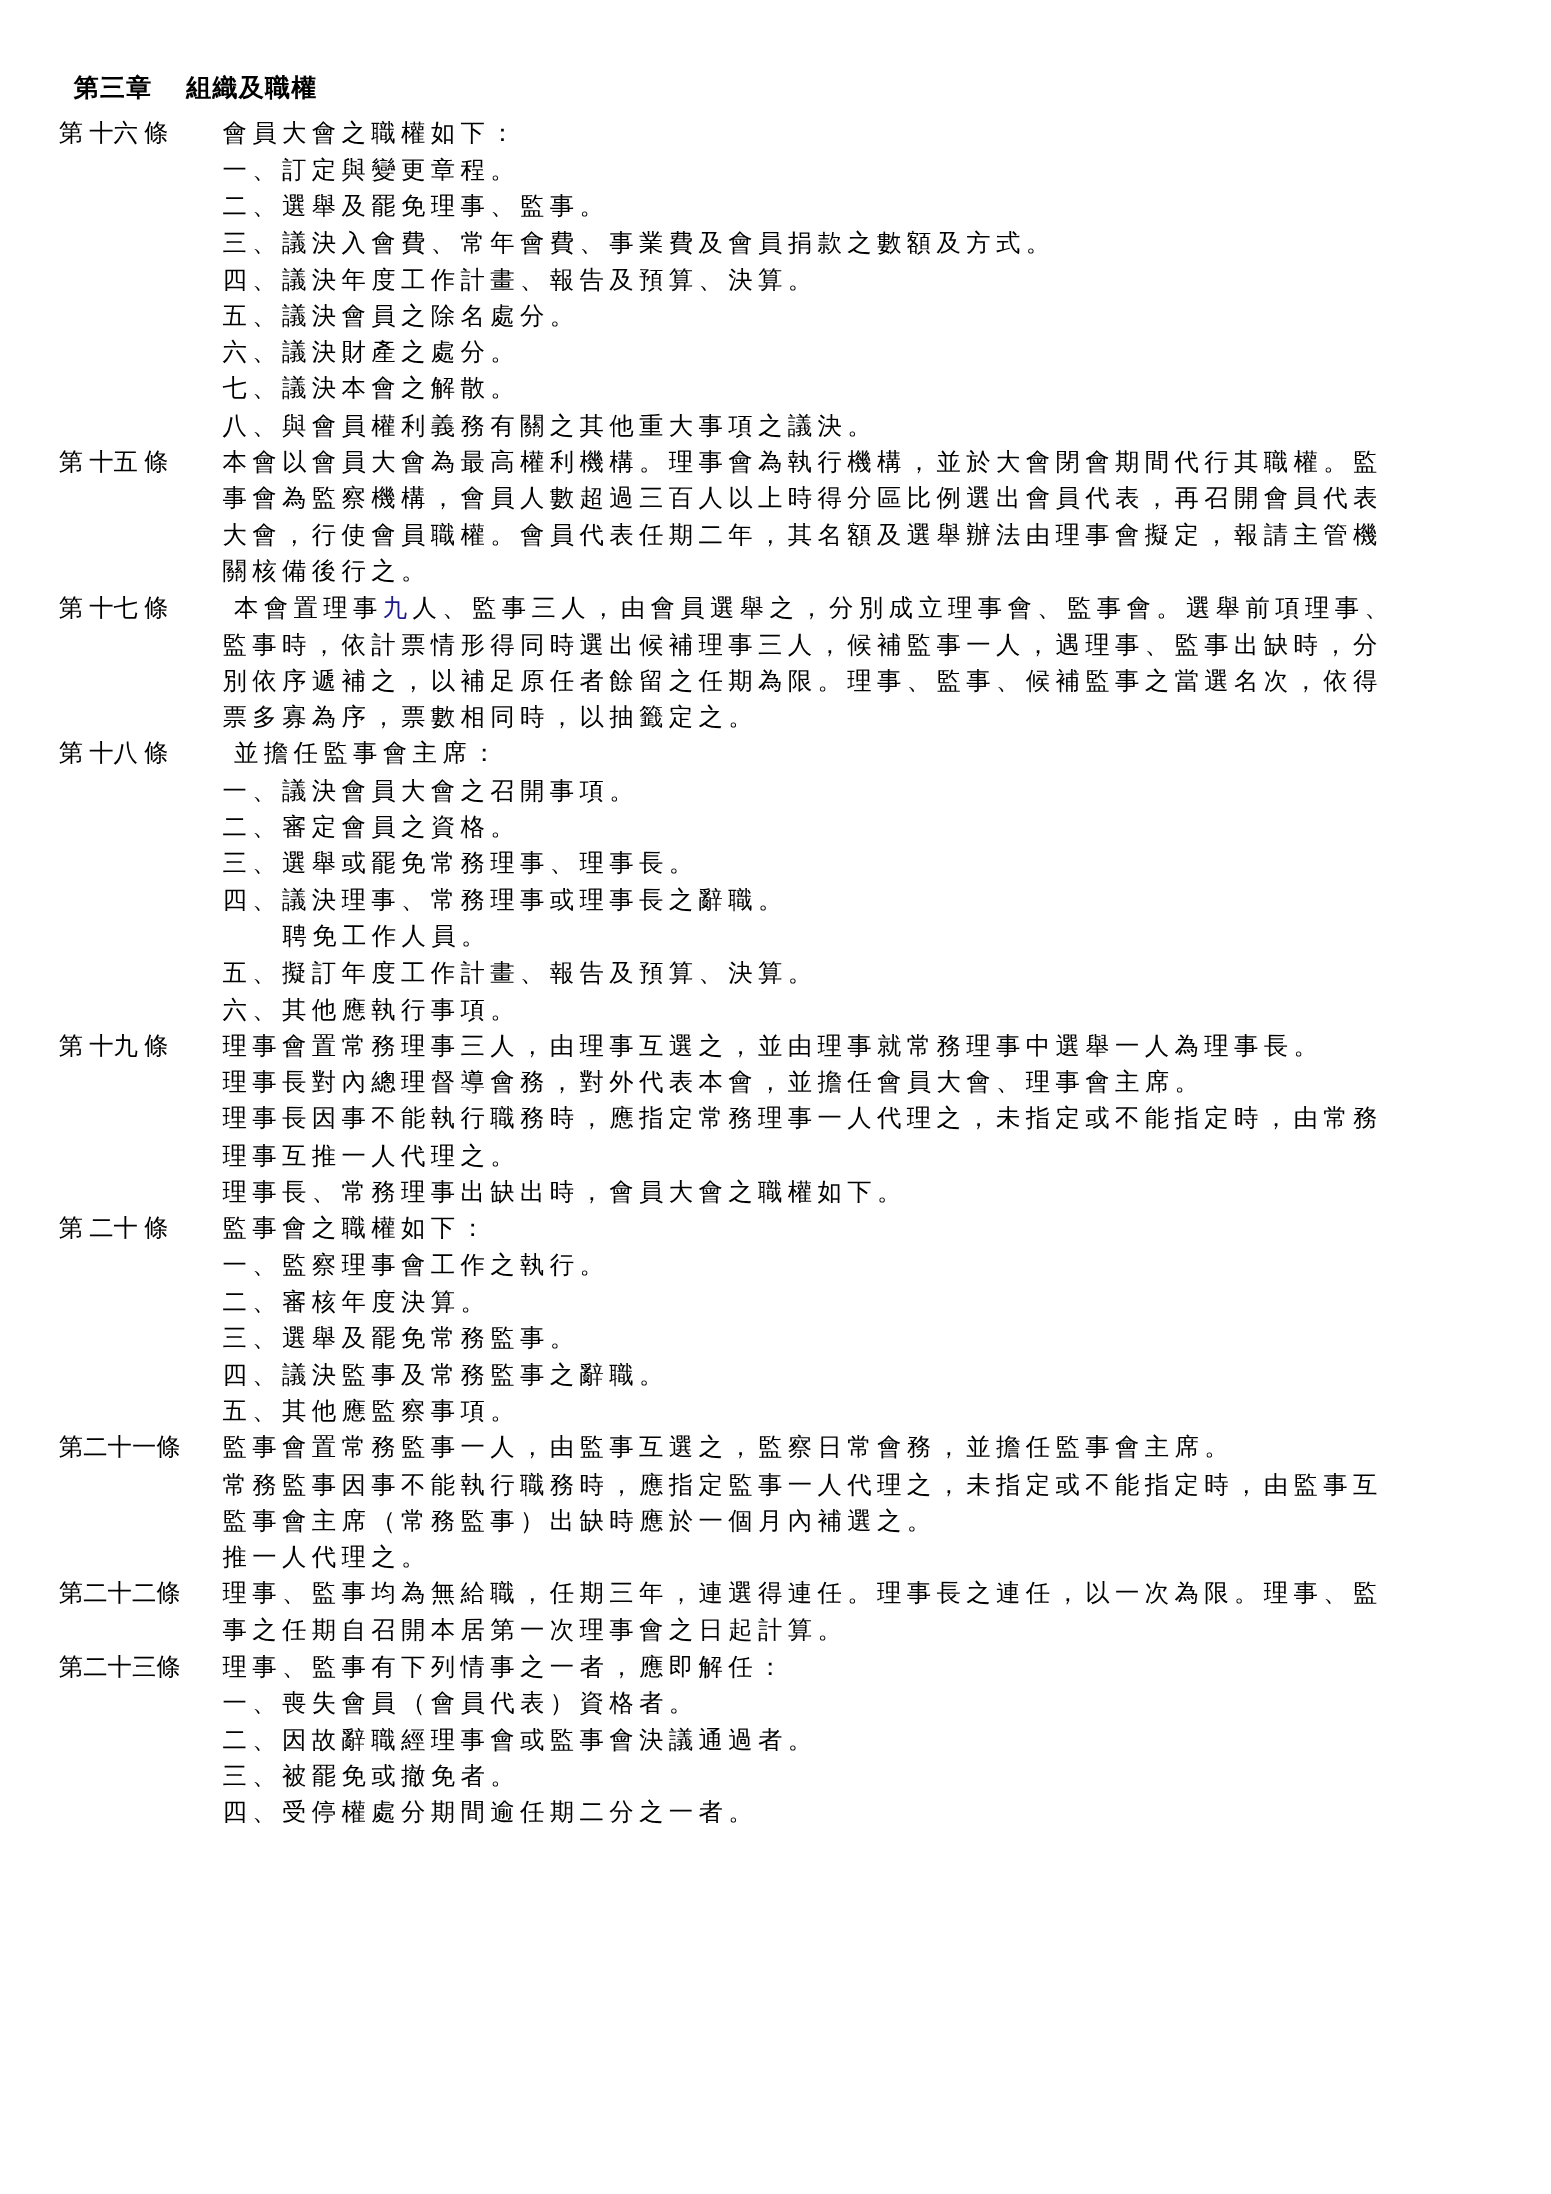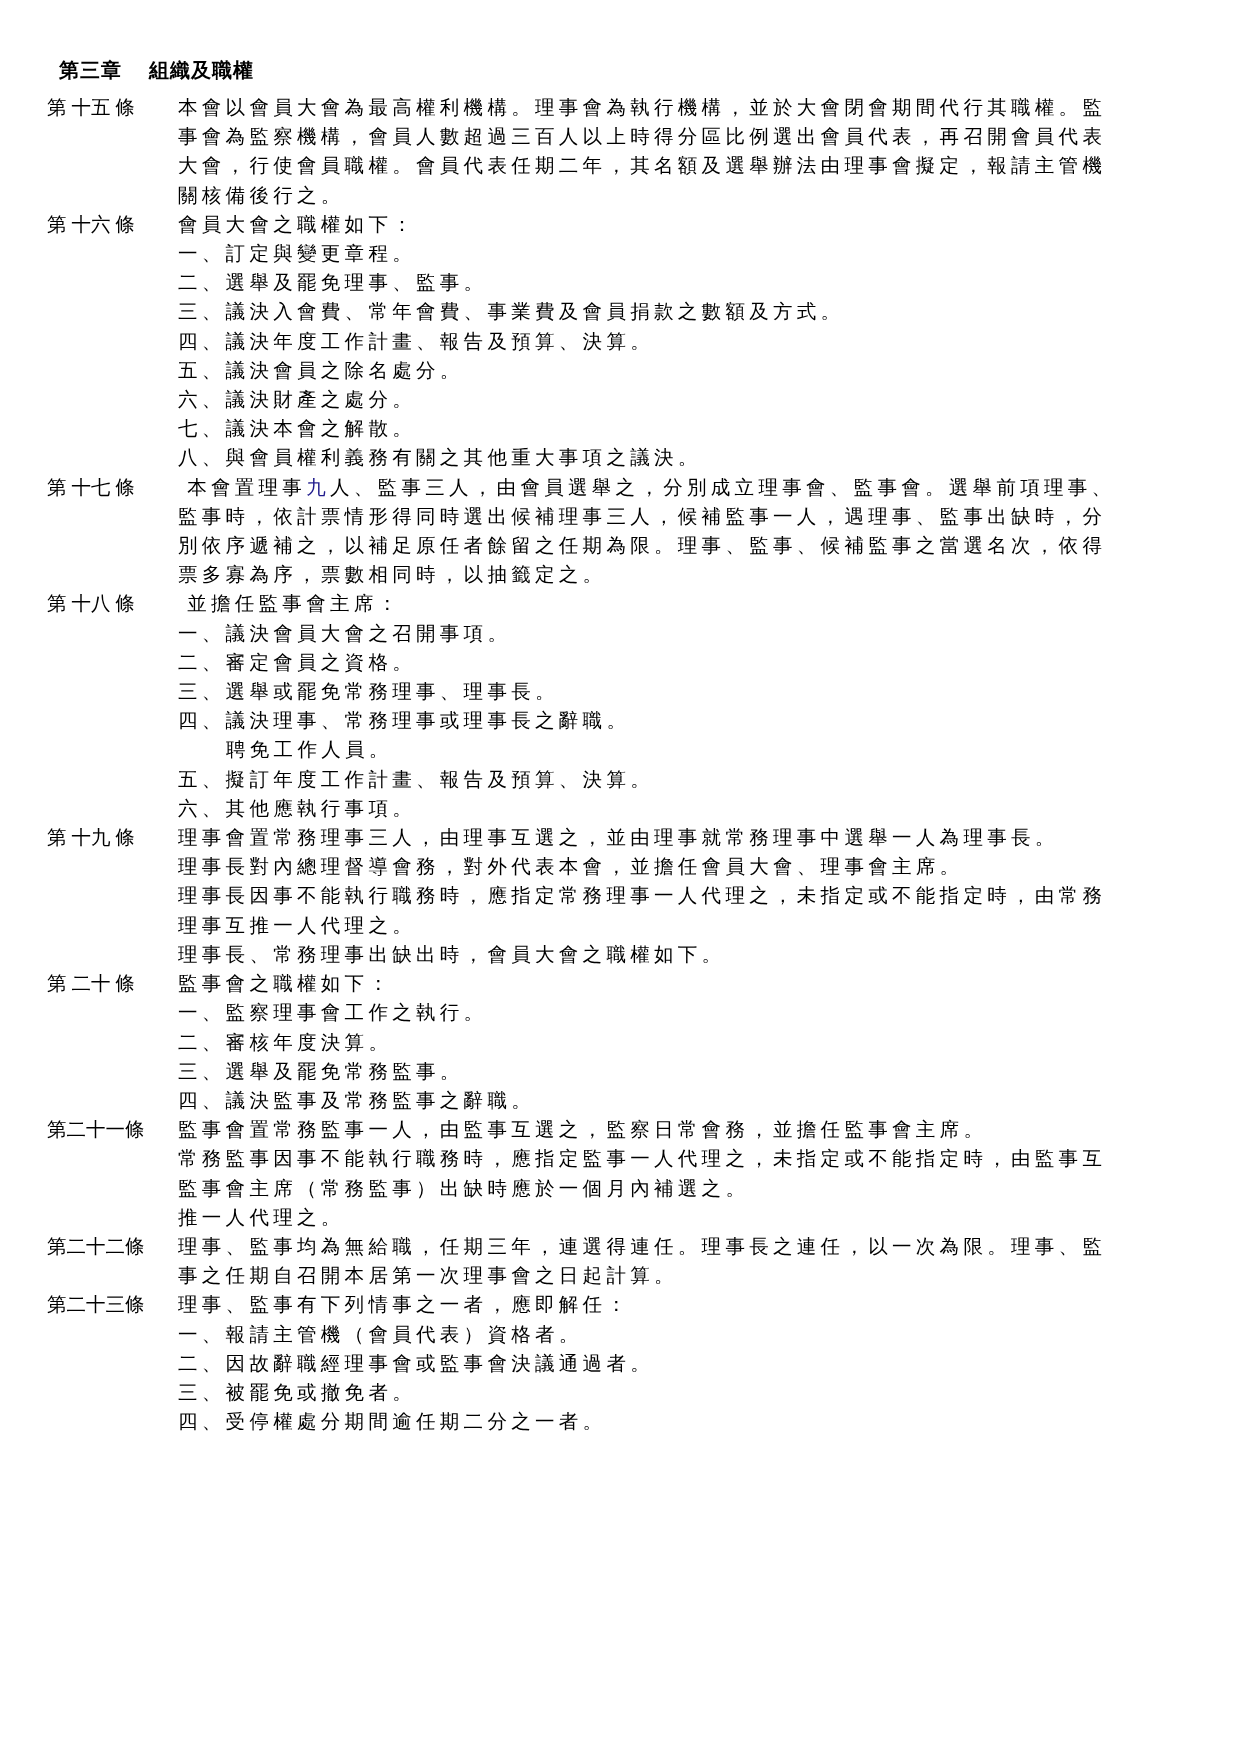--- a/index.html
+++ b/index.html
@@ -76,16 +76,6 @@
   <div class="articles">
 
     <div class="article">
-      <div class="art-label">第 十五 條</div>
-      <div class="art-body">
-        <div class="line">本會以會員大會為最高權利機構。理事會為執行機構，並於大會閉會期間代行其職權。監</div>
-        <div class="line">事會為監察機構，會員人數超過三百人以上時得分區比例選出會員代表，再召開會員代表</div>
-        <div class="line">大會，行使會員職權。會員代表任期二年，其名額及選舉辦法由理事會擬定，報請主管機</div>
-        <div class="line">關核備後行之。</div>
-      </div>
-    </div>
-
-    <div class="article">
       <div class="art-label">第 十六 條</div>
       <div class="art-body">
         <div class="line">會員大會之職權如下：</div>
@@ -97,6 +87,16 @@
         <div class="line">六、議決財產之處分。</div>
         <div class="line">七、議決本會之解散。</div>
         <div class="line">八、與會員權利義務有關之其他重大事項之議決。</div>
+      </div>
+    </div>
+
+    <div class="article">
+      <div class="art-label">第 十五 條</div>
+      <div class="art-body">
+        <div class="line">本會以會員大會為最高權利機構。理事會為執行機構，並於大會閉會期間代行其職權。監</div>
+        <div class="line">事會為監察機構，會員人數超過三百人以上時得分區比例選出會員代表，再召開會員代表</div>
+        <div class="line">大會，行使會員職權。會員代表任期二年，其名額及選舉辦法由理事會擬定，報請主管機</div>
+        <div class="line">關核備後行之。</div>
       </div>
     </div>
 

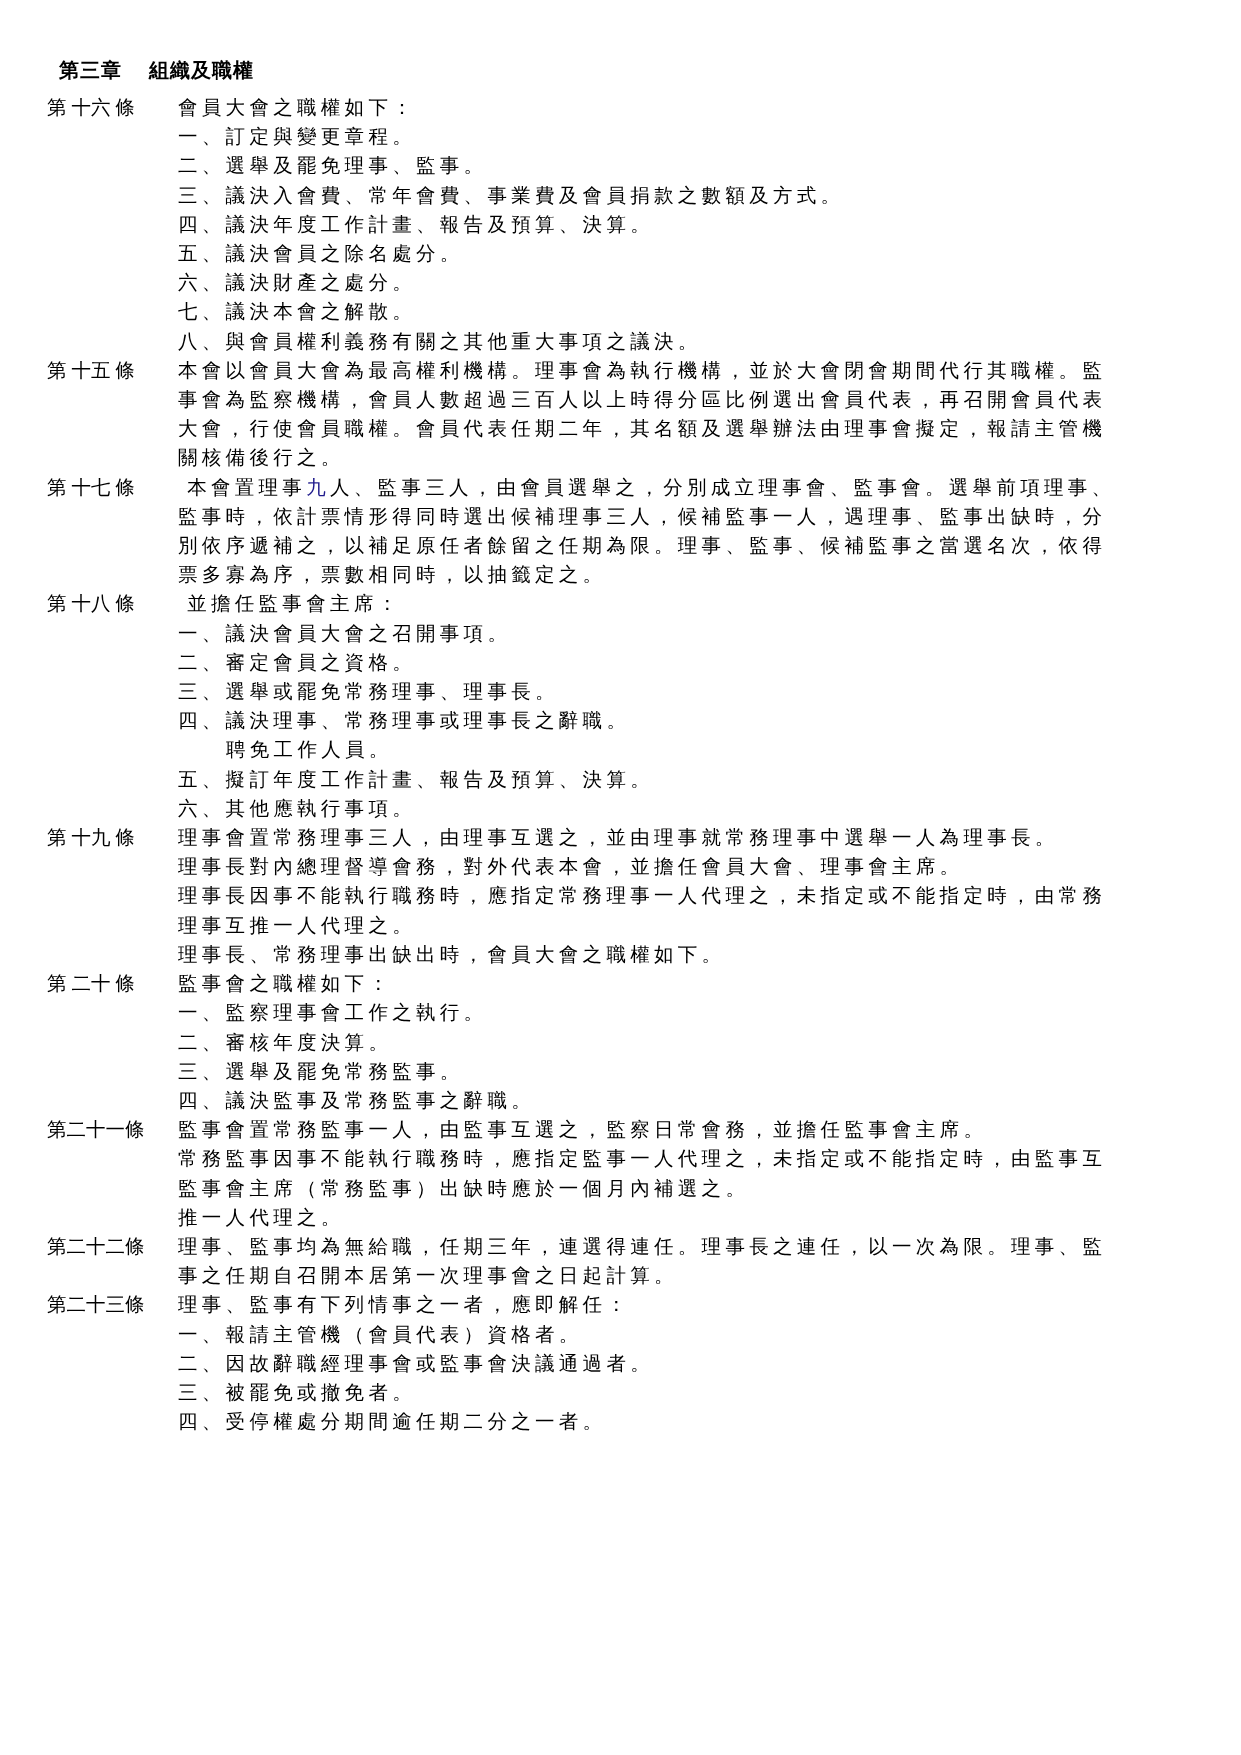--- a/index.html
+++ b/index.html
@@ -143,6 +143,7 @@
         <div class="line">二、審核年度決算。</div>
         <div class="line">三、選舉及罷免常務監事。</div>
         <div class="line">四、議決監事及常務監事之辭職。</div>
+        <div class="line">五、其他應監察事項。</div>
       </div>
     </div>
 

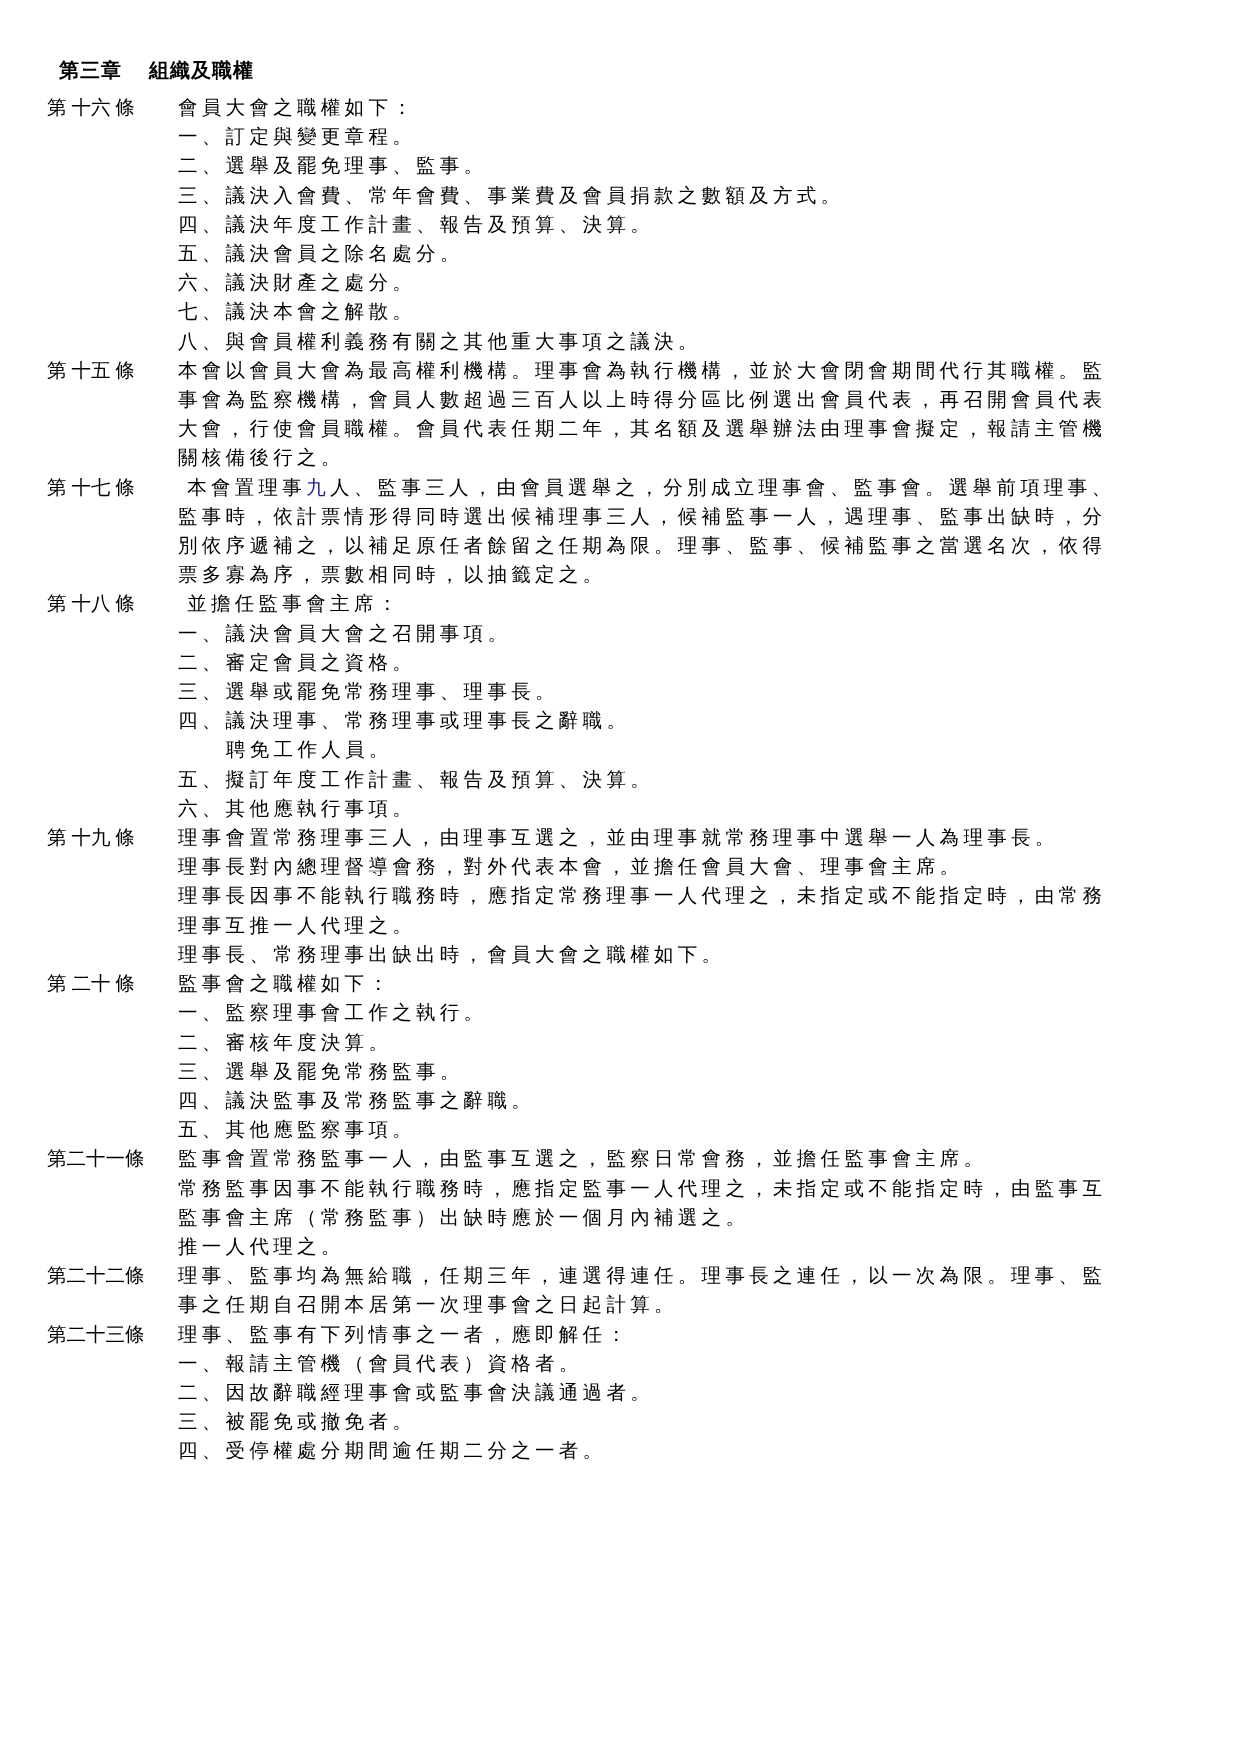--- a/index.html
+++ b/index.html
@@ -169,7 +169,7 @@
       <div class="art-label">第二十三條</div>
       <div class="art-body">
         <div class="line">理事、監事有下列情事之一者，應即解任：</div>
-        <div class="line">一、報請主管機（會員代表）資格者。</div>
+        <div class="line">一、喪失會員（會員代表）資格者。</div>
         <div class="line">二、因故辭職經理事會或監事會決議通過者。</div>
         <div class="line">三、被罷免或撤免者。</div>
         <div class="line">四、受停權處分期間逾任期二分之一者。</div>

